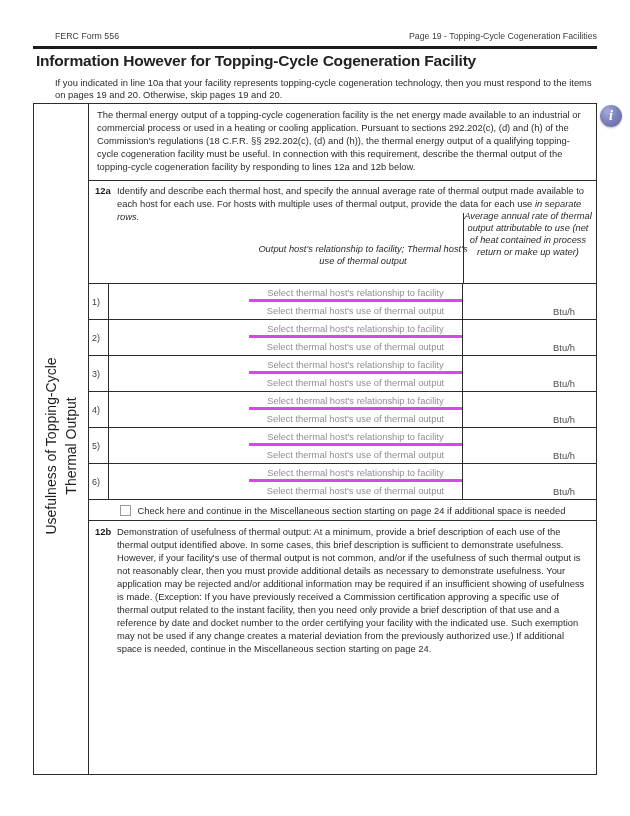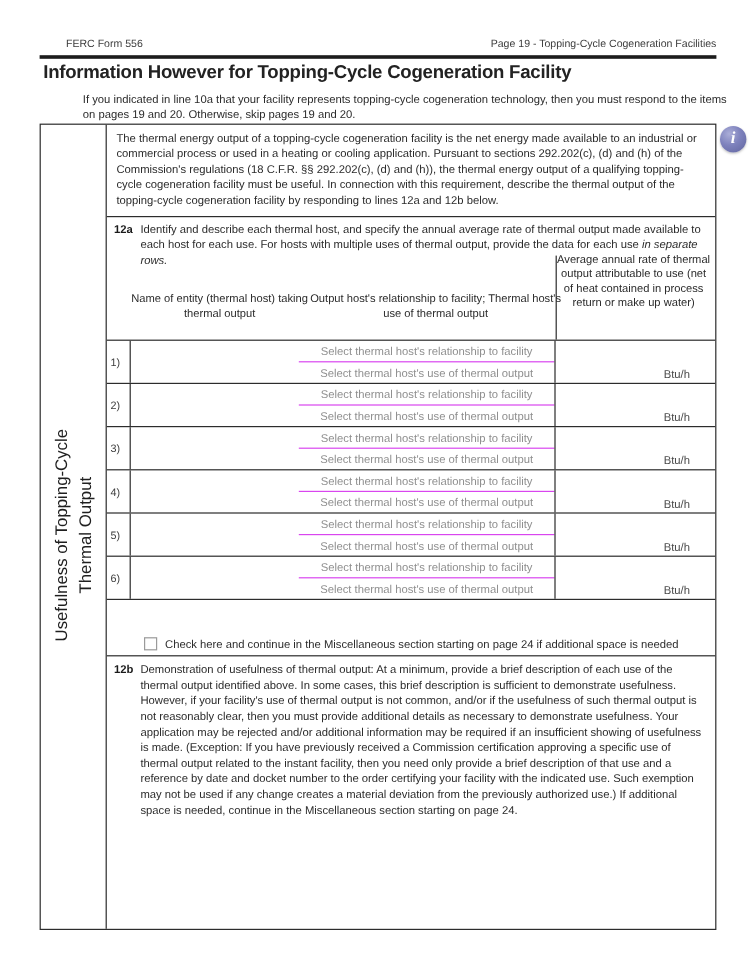--- a/index.html
+++ b/index.html
@@ -22,7 +22,7 @@
     font-size:15.5px; font-weight:bold; color:#222; letter-spacing:-0.2px;
   }
   .page-instructions {
-    position:absolute; left:69px; top:77px; width:541px;
+    position:absolute; left:55px; top:77px; width:541px;
     font-size:9.4px; line-height:1.32; color:#2b2b2b;
   }
 

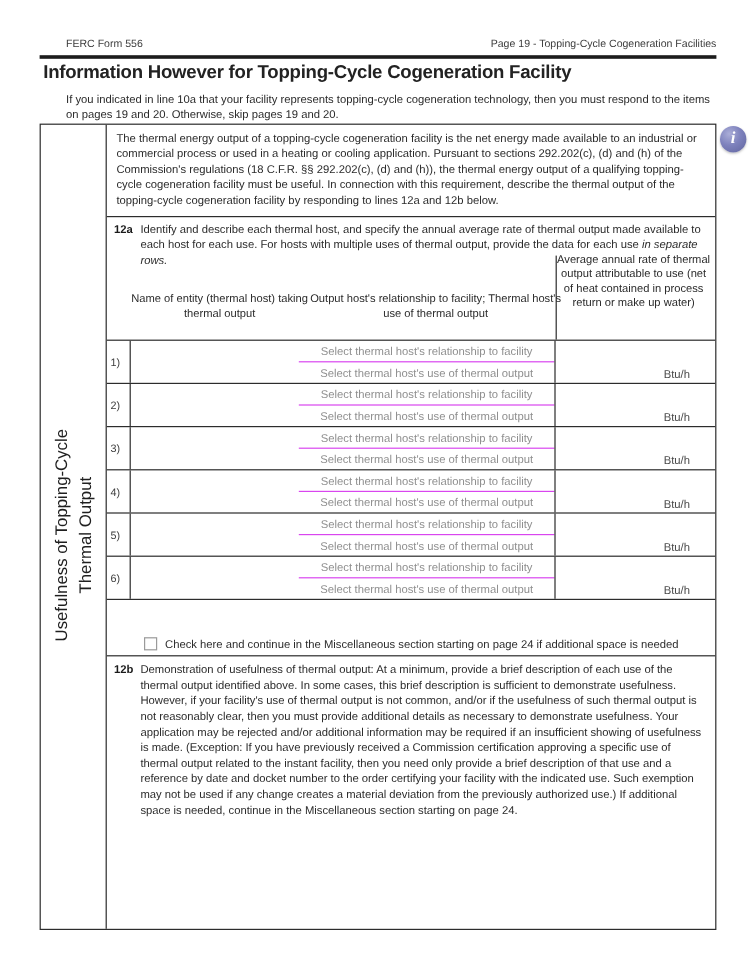--- a/index.html
+++ b/index.html
@@ -54,7 +54,7 @@
   .para { display:flex; padding:4px 6px 0 6px; font-size:9.4px; line-height:1.38; }
   .para b { width:22px; flex:none; color:#1a1a1a; }
   .para .body { flex:1; }
-  .hdr { position:absolute; text-align:center; font-size:9.3px; line-height:1.28; color:#2b2b2b; }
+  .hdr { position:absolute; text-align:center; font-size:9.3px; line-height:1.28; color:#2b2b2b;font-style:italic; }
   .hdr-entity { left:18px;  top:63px; width:152px; }
   .hdr-rel    { left:168px; top:63px; width:212px; }
   .hdr-rate   { right:3px;  top:30px; width:130px; }

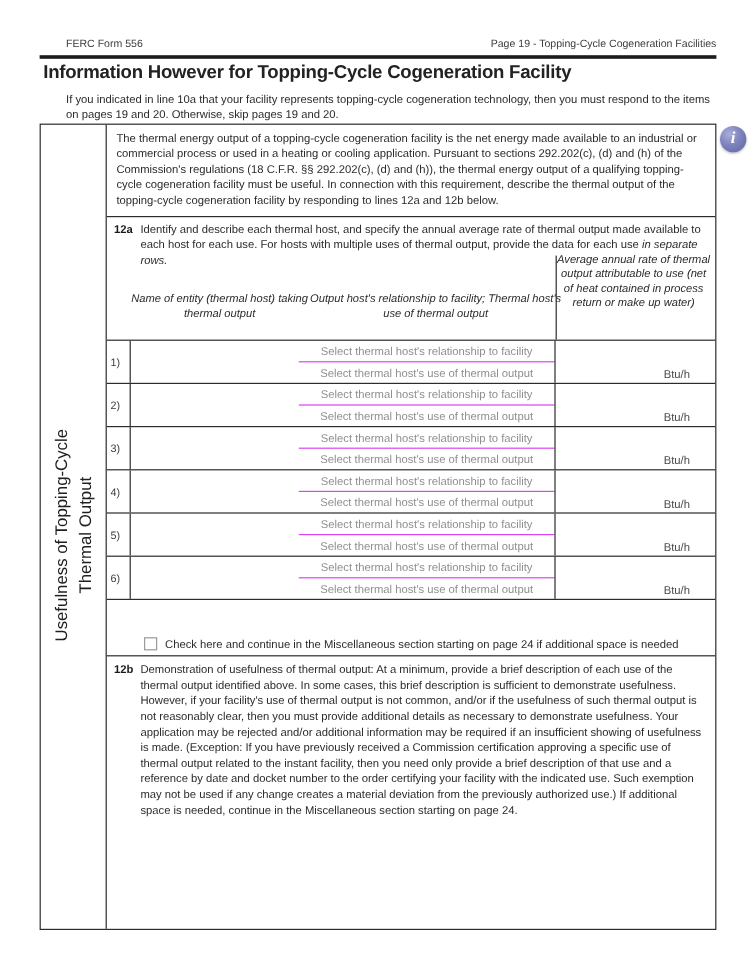--- a/index.html
+++ b/index.html
@@ -138,7 +138,6 @@
         </span>
       </div>
       <div class="rate-divider-top"></div>
-      <div class="hdr hdr-entity">Name of entity (thermal host) taking thermal output</div>
       <div class="hdr hdr-rel">Output host's relationship to facility; Thermal host's use of thermal output</div>
       <div class="hdr hdr-rate">Average annual rate of thermal output attributable to use (net of heat contained in process return or make up water)</div>
     </div>

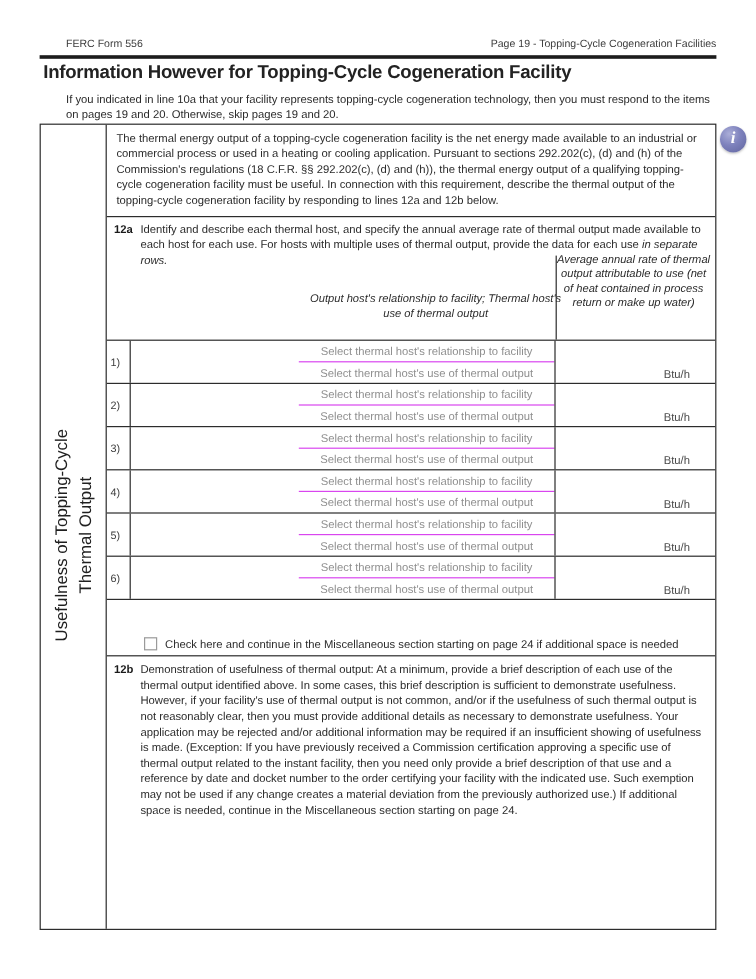--- a/index.html
+++ b/index.html
@@ -71,7 +71,7 @@
   .select-field {
     height:17.5px; line-height:17.5px; text-align:center;
     font-size:9.4px; color:#8f8f8f;
-    border-bottom:1px solid #d946ef;
+    border-bottom:3px solid #d946ef;
     cursor:default; overflow:hidden; white-space:nowrap;
   }
   .select-field.last { border-bottom:none; }

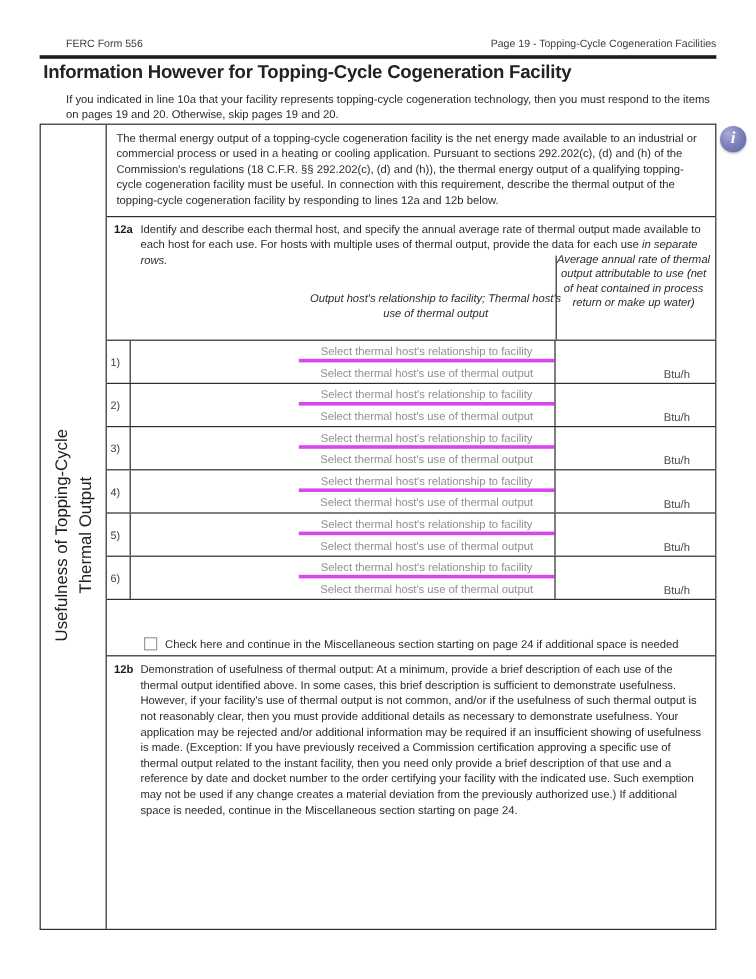--- a/index.html
+++ b/index.html
@@ -82,7 +82,7 @@
   .checkbox-row {
     height:21px; border-bottom:1.5px solid #2c2c2c;
     display:flex; align-items:center; justify-content:center;
-    font-size:9.4px; color:#2b2b2b;margin-top:26px;
+    font-size:9.4px; color:#2b2b2b;
   }
   .checkbox {
     width:11px; height:11px; border:1px solid #9a9a9a; background:#fefefe;

